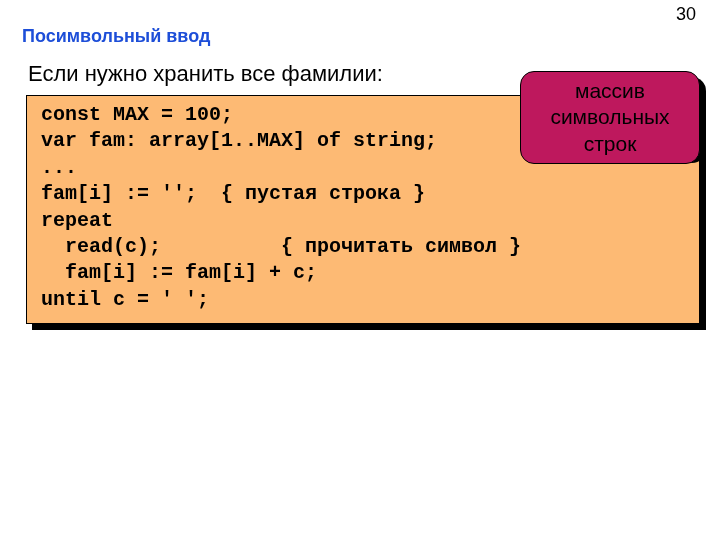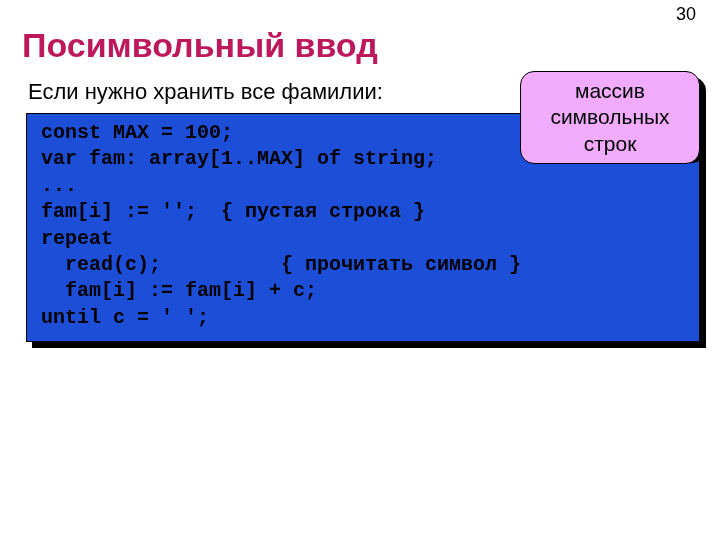--- a/index.html
+++ b/index.html
@@ -22,9 +22,9 @@
   }
   .title {
     font-weight: bold;
-    font-size: 34px;
+    font-size: 18px;
     margin: 26px 0 14px 22px;
-    color: #be185d;
+    color: #1d4ed8;
   }
   .subtitle {
     font-size: 22px;

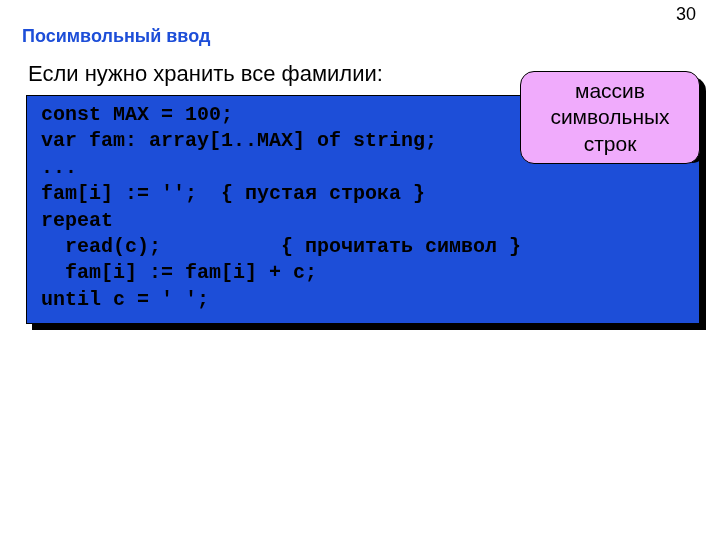--- a/index.html
+++ b/index.html
@@ -72,7 +72,7 @@
     top: 71px;
     right: 20px;
     width: 180px;
-    background: #f0abfc;
+    background: #be185d;
     border: 1.5px solid #000;
     border-radius: 14px;
     padding: 6px 8px;

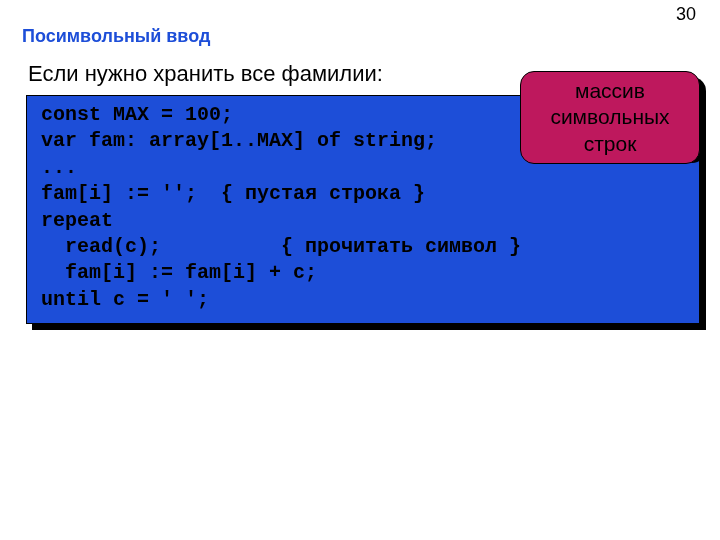--- a/index.html
+++ b/index.html
@@ -46,7 +46,7 @@
   }
   .code-box {
     position: relative;
-    background: #1d4ed8;
+    background: #fdba74;
     border: 1.5px solid #000;
     padding: 6px 14px 10px 14px;
     z-index: 1;

